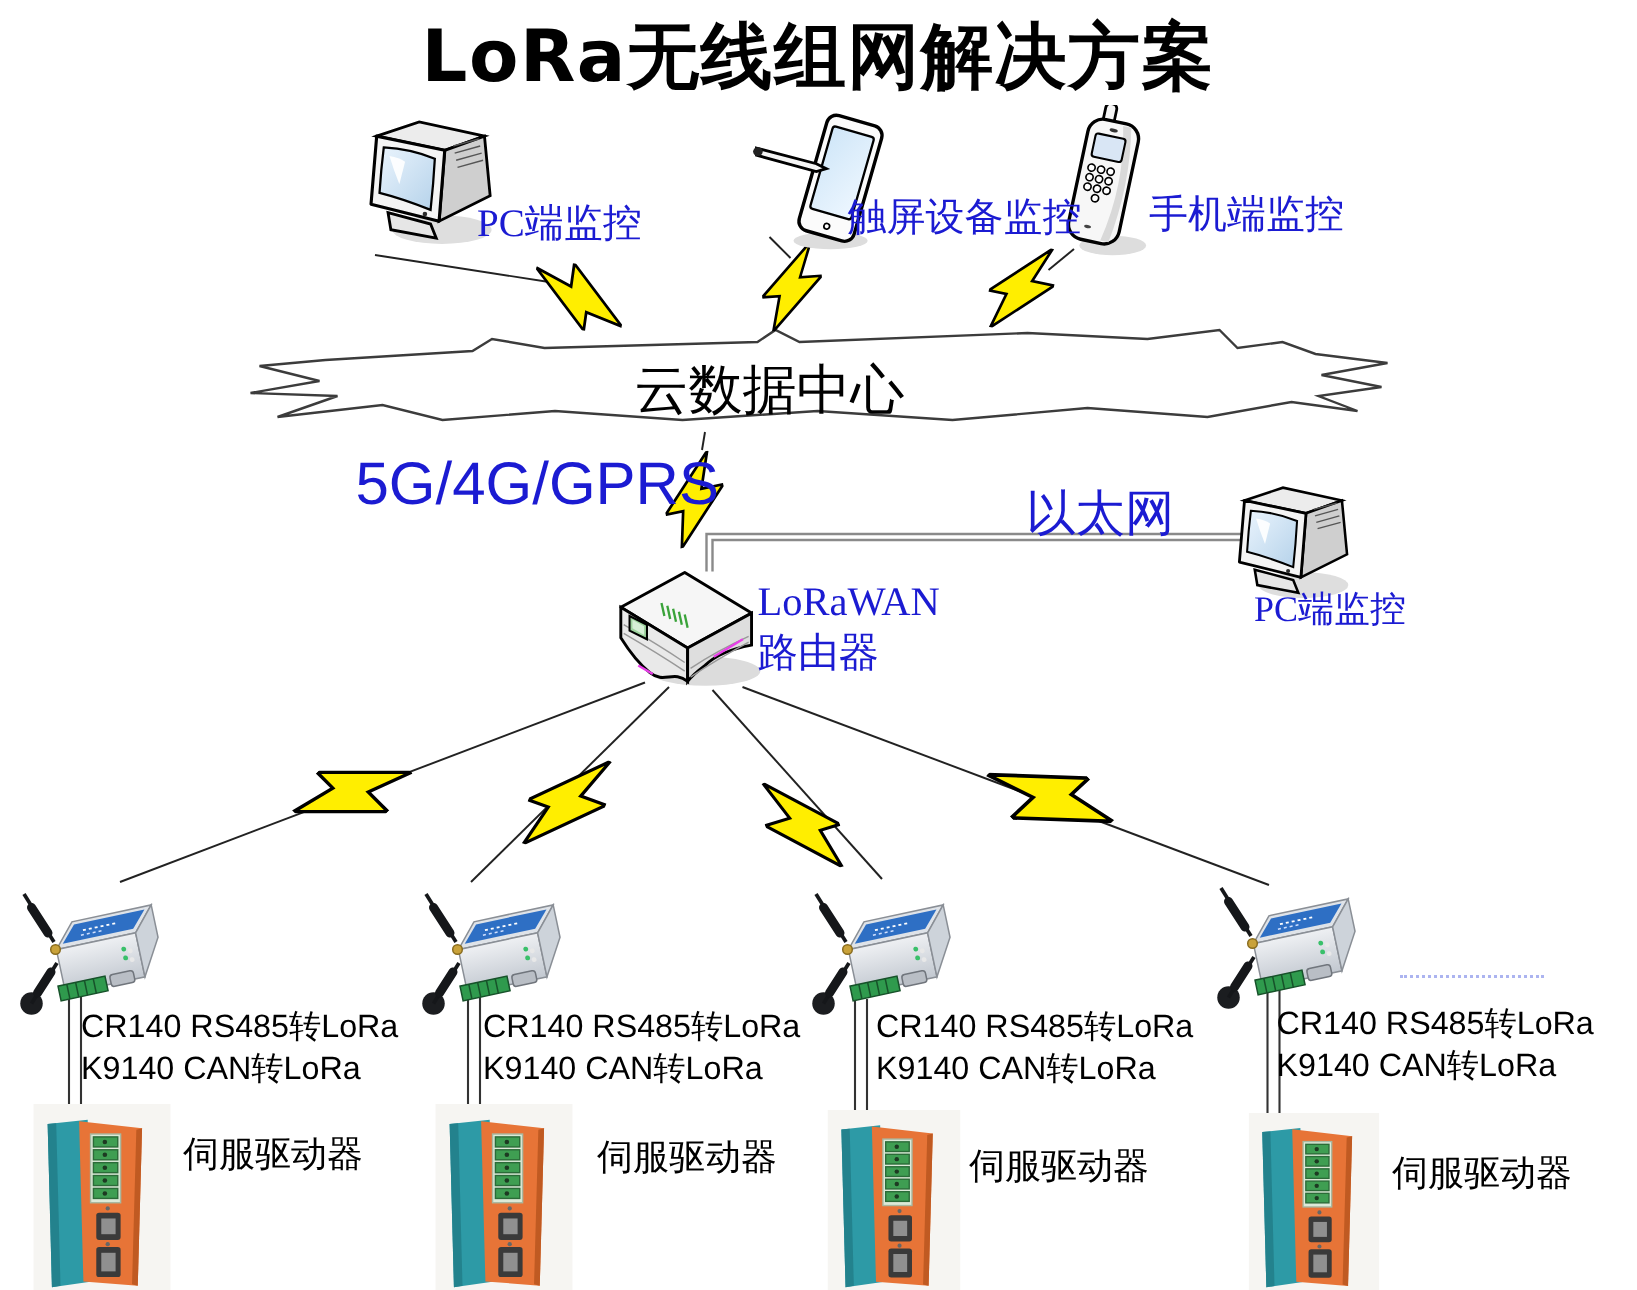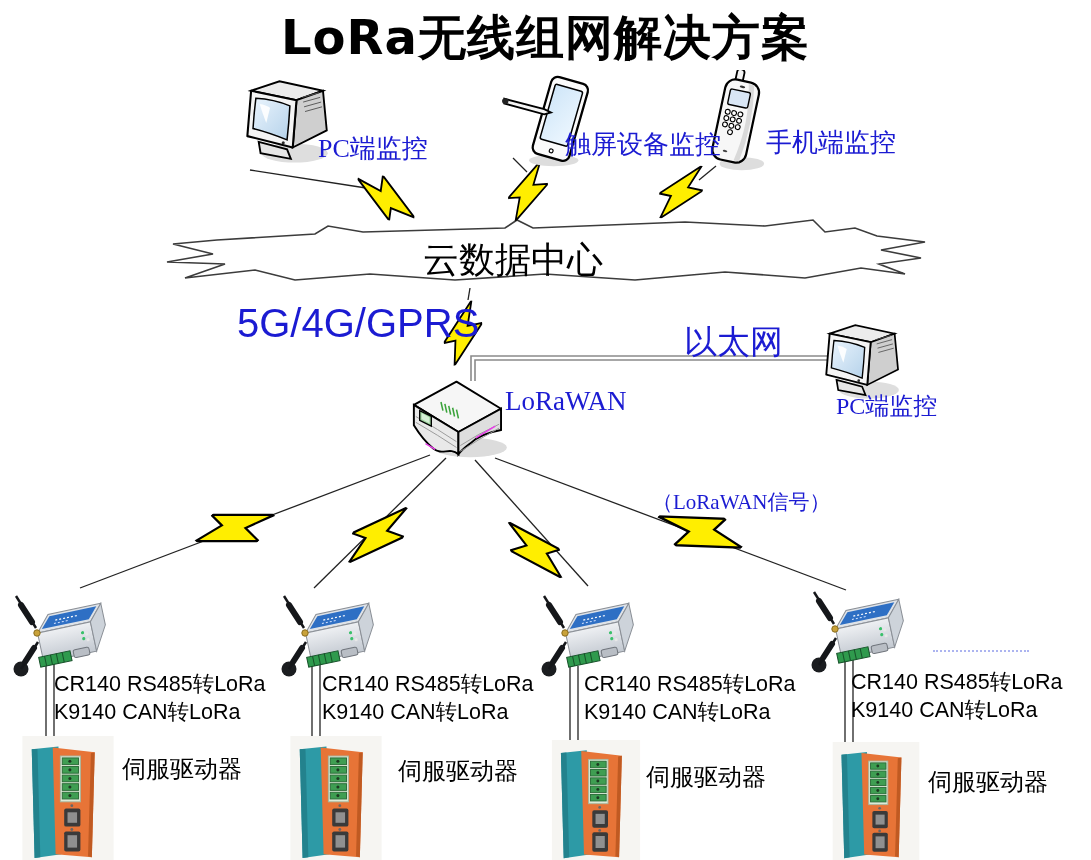--- a/index.html
+++ b/index.html
@@ -302,6 +302,7 @@
 
   <div class="label router-label blue-serif z5">
     <div>LoRaWAN</div>
+    <div>路由器</div>
   </div>
 
   <div class="label rightpc-label blue-serif z5" style="left:836px;top:390px">PC端监控</div>

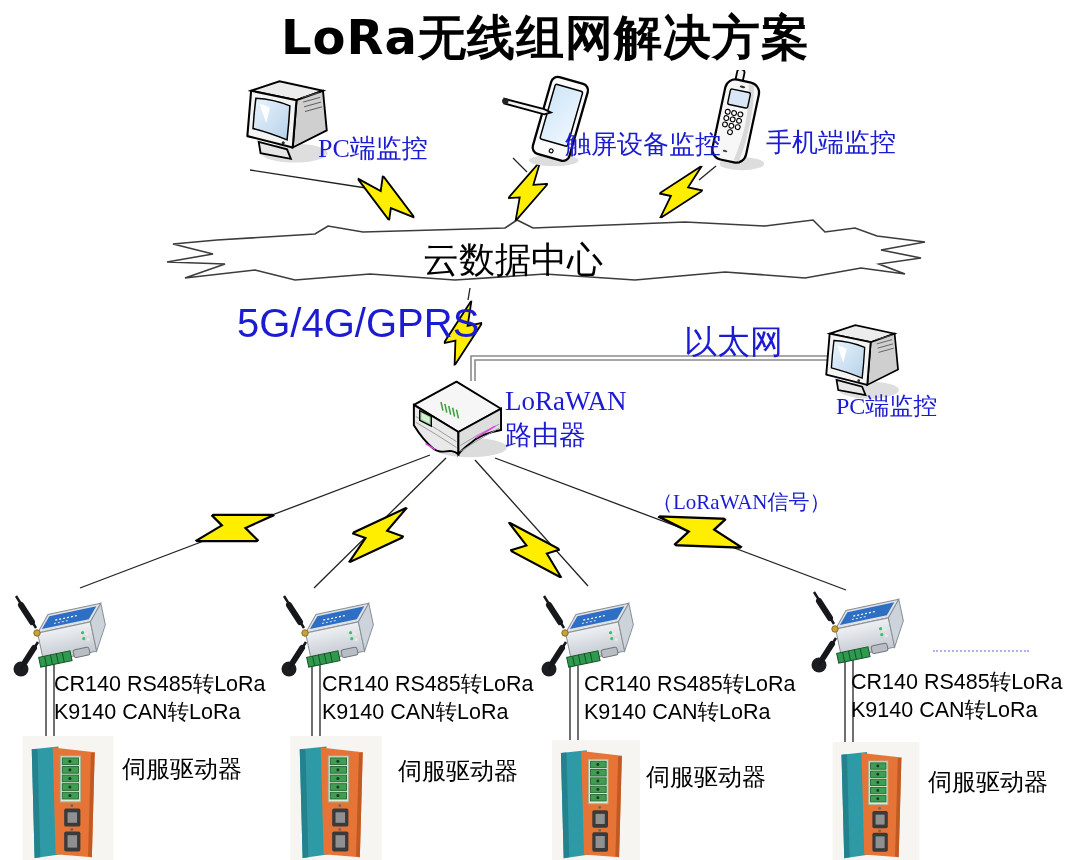--- a/index.html
+++ b/index.html
@@ -307,7 +307,6 @@
 
   <div class="label rightpc-label blue-serif z5" style="left:836px;top:390px">PC端监控</div>
 
-  <div class="label signal-label blue-serif z5">（LoRaWAN信号）</div>
 
   <div class="abs artifact z5" style="left:933px;top:650px"></div>
 

